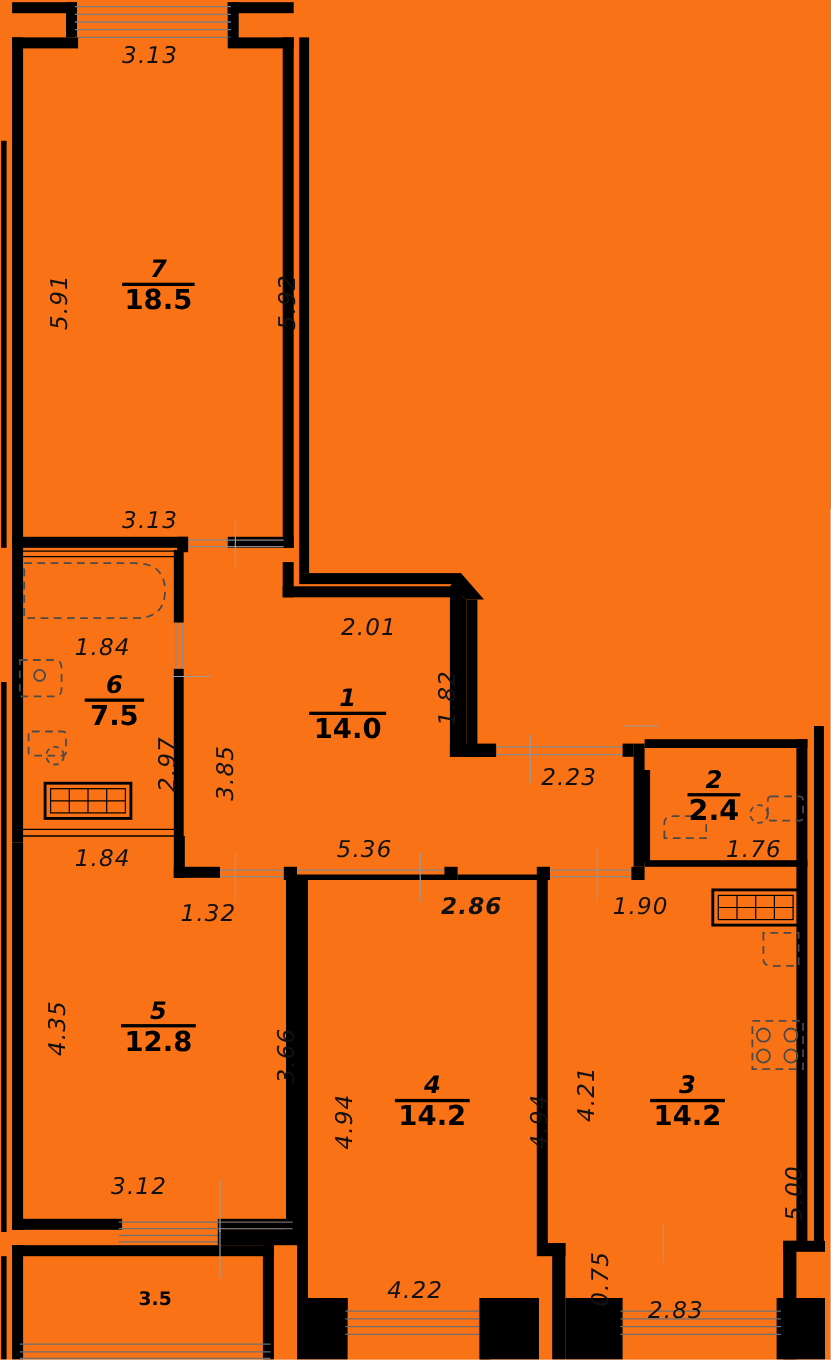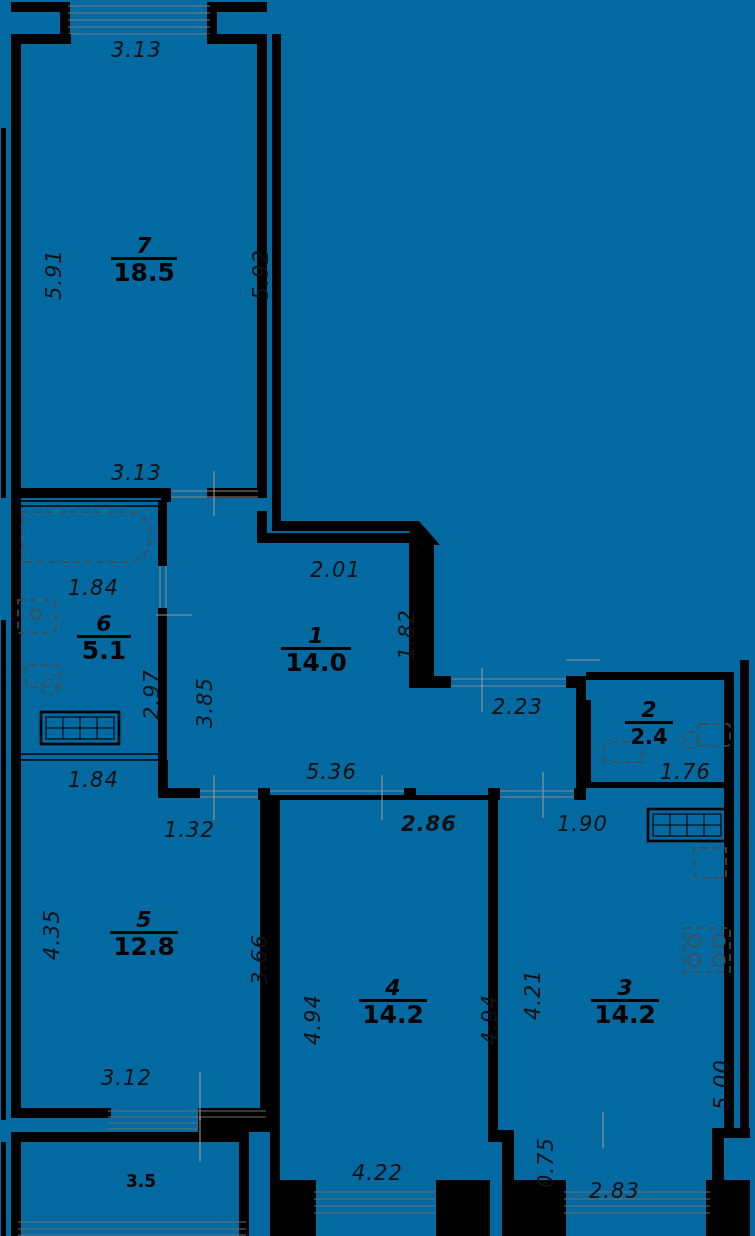--- a/index.html
+++ b/index.html
@@ -4,7 +4,7 @@
 <style>
   html,body{margin:0;padding:0;background:#ffffff;}
   body{width:755px;height:1236px;font-family:"DejaVu Sans","Liberation Sans",sans-serif;overflow:hidden;}
-  #plan{position:relative;width:755px;height:1236px;background:#0369a1;}
+  #plan{position:relative;width:755px;height:1236px;background:#f97316;}
   svg#floor{position:absolute;left:0;top:0;width:755px;height:1236px;display:block;}
 
   

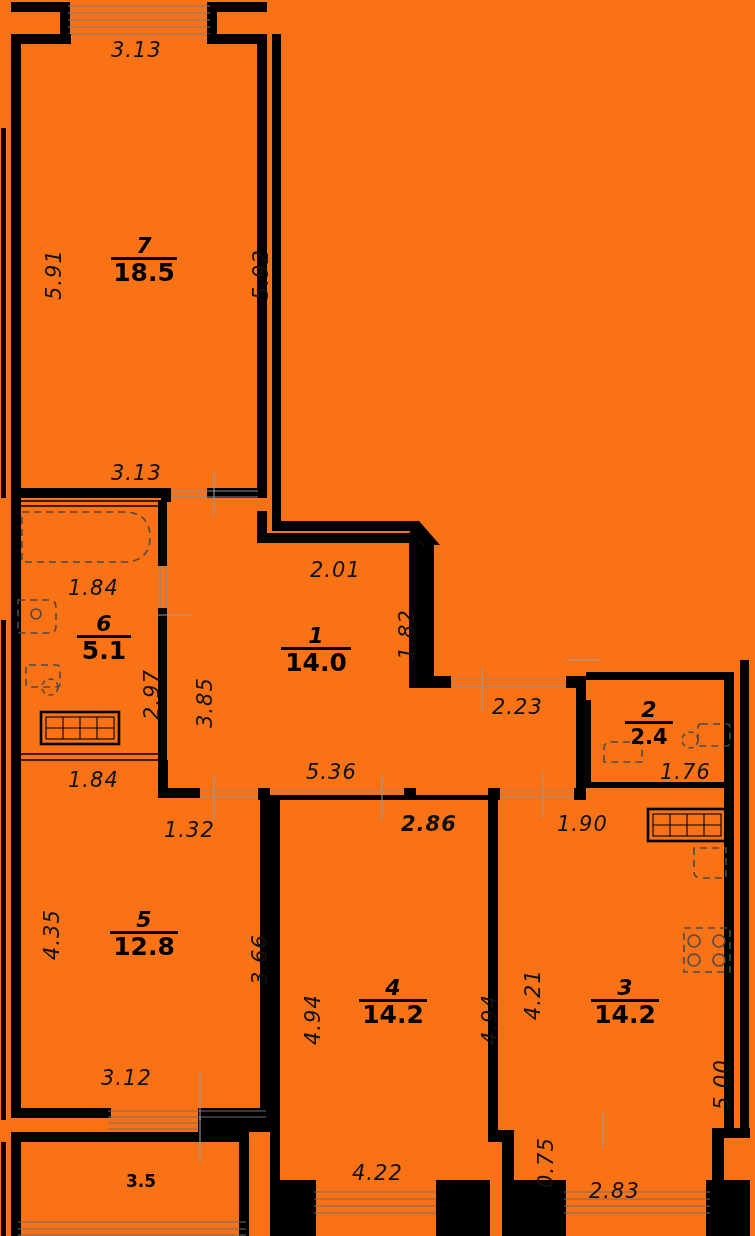--- a/index.html
+++ b/index.html
@@ -282,7 +282,7 @@
   <div class="room" style="left:73px;top:614px;width:62px;">
     <div class="num">6</div>
     <div class="bar" style="width:54px;"></div>
-    <div class="area">5.1</div>
+    <div class="area">7.5</div>
   </div>
 
   <div class="lbl dim" style="left:310px;top:558px;text-align:center;">2.01</div>

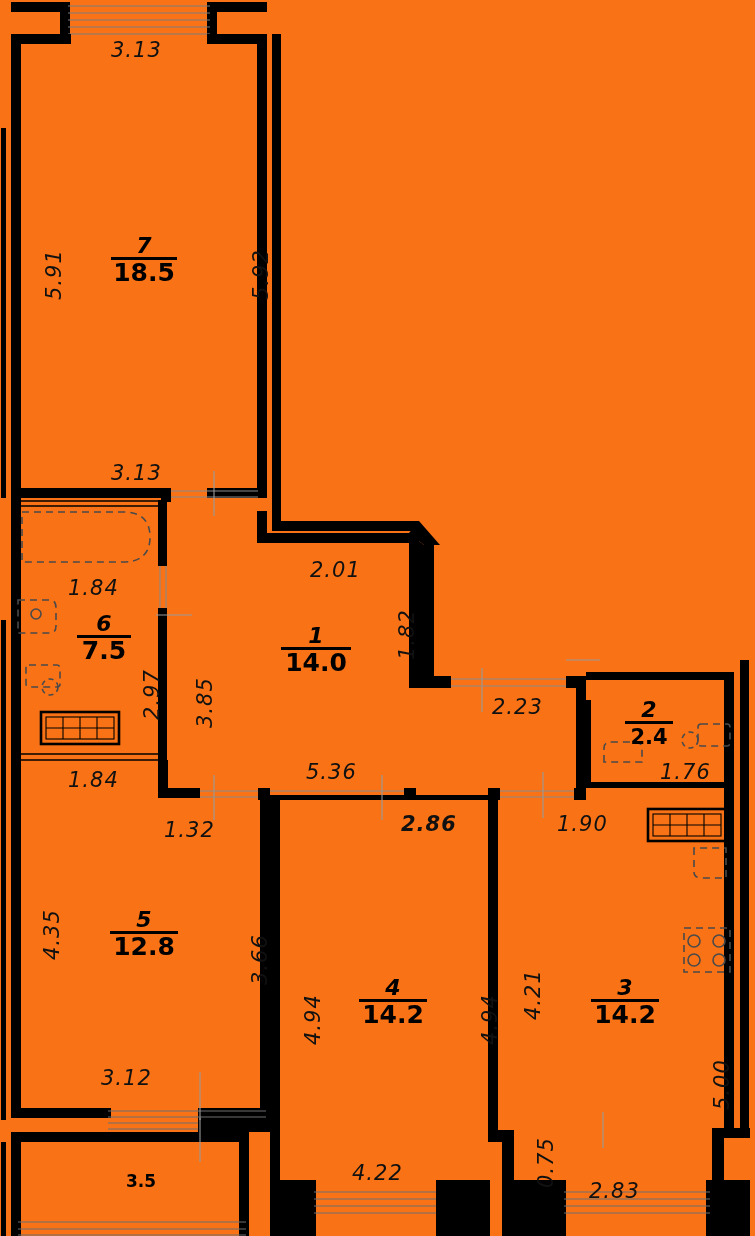--- a/index.html
+++ b/index.html
@@ -302,7 +302,7 @@
   <div class="room" style="left:622px;top:700px;width:54px;">
     <div class="num">2</div>
     <div class="bar" style="width:48px;"></div>
-    <div class="area" style="font-size:21px;">2.4</div>
+    <div class="area" style="font-size:26px;">2.4</div>
   </div>
 
   <div class="lbl dim v" style="left:40px;top:960px;">4.35</div>

